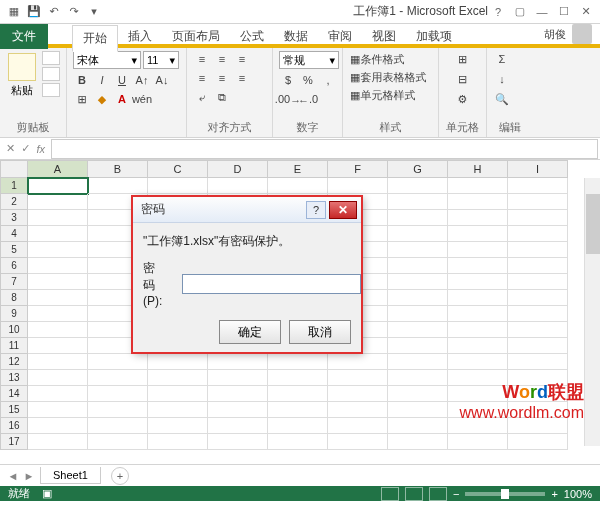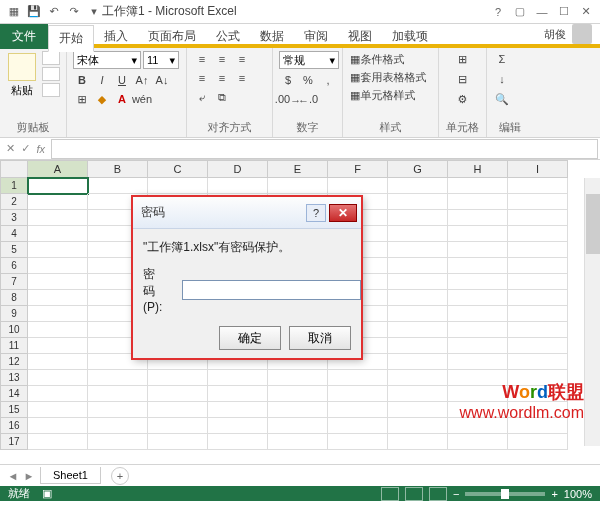--- a/index.html
+++ b/index.html
@@ -8,7 +8,7 @@
 .titlebar { height: 24px; background: #fff; display: flex; align-items: center; border-bottom: 1px solid #d4d4d4; }
 .qat { display: flex; align-items: center; gap: 4px; padding-left: 6px; }
 .qat-icon { width: 16px; height: 16px; display: flex; align-items: center; justify-content: center; color: #5a5a5a; cursor: pointer; }
-.title-center { flex: 1; text-align: left; font-size: 12px; color: #444; }
+.title-center { flex: 1; text-align: right; font-size: 12px; color: #444; }
 .win-controls { display: flex; gap: 2px; padding-right: 4px; }
 .win-btn { width: 20px; height: 16px; display: flex; align-items: center; justify-content: center; color: #666; cursor: pointer; }
 

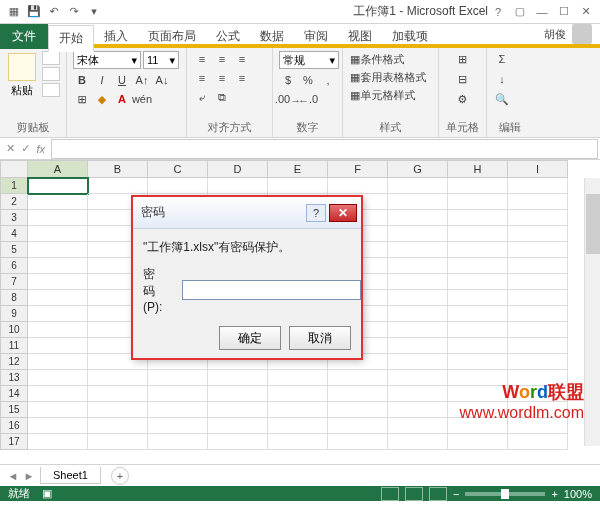--- a/index.html
+++ b/index.html
@@ -15,7 +15,7 @@
 .ribbon-tabs { height: 24px; background: #fff; display: flex; align-items: flex-start; border-bottom: 4px solid #eab308; }
 .tab-file { background: #217346; color: #fff; padding: 4px 12px; font-size: 12px; cursor: pointer; }
 .tab { padding: 4px 10px; font-size: 12px; color: #444; cursor: pointer; }
-.tab.active { border: 1px solid #d4d4d4; border-bottom: 1px solid #fff; background: #fff; position: relative; top: 1px; }
+.tab.active { border: 1px solid #d4d4d4; border-bottom: 1px solid #fff; background: #fff; position: relative; top: 1px; margin-left: 24px; }
 .user-area { margin-left: auto; display: flex; align-items: center; gap: 6px; padding-right: 8px; color: #444; }
 .avatar { width: 20px; height: 20px; background: #ccc; border-radius: 2px; }
 

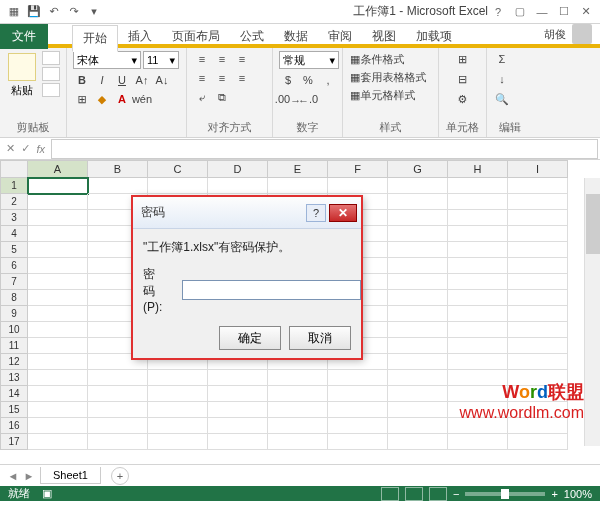--- a/index.html
+++ b/index.html
@@ -61,7 +61,7 @@
 .zoom-thumb { width: 8px; height: 10px; background: #fff; position: absolute; left: 36px; top: -3px; }
 
 .dialog { position: absolute; left: 132px; top: 196px; width: 230px; background: #f0f0f0; border: 1px solid #6b8aae; box-shadow: 2px 2px 8px rgba(0,0,0,0.3); outline: 2px solid #e03030; outline-offset: -1px; }
-.dlg-title { height: 32px; background: linear-gradient(#fdfdfd,#e4ecf7); display: flex; align-items: center; padding: 0 4px 0 8px; font-size: 12px; color: #333; border-bottom: 1px solid #c8d4e6; }
+.dlg-title { height: 26px; background: linear-gradient(#fdfdfd,#e4ecf7); display: flex; align-items: center; padding: 0 4px 0 8px; font-size: 12px; color: #333; border-bottom: 1px solid #c8d4e6; }
 .dlg-title .sp { flex: 1; }
 .dlg-help { width: 20px; height: 18px; background: #e8eef8; border: 1px solid #9cb4d8; display: flex; align-items: center; justify-content: center; font-size: 11px; cursor: pointer; margin-right: 3px; }
 .dlg-close { width: 28px; height: 18px; background: linear-gradient(#e57373,#c62828); border: 1px solid #8b0000; color: #fff; display: flex; align-items: center; justify-content: center; cursor: pointer; font-weight: bold; }

